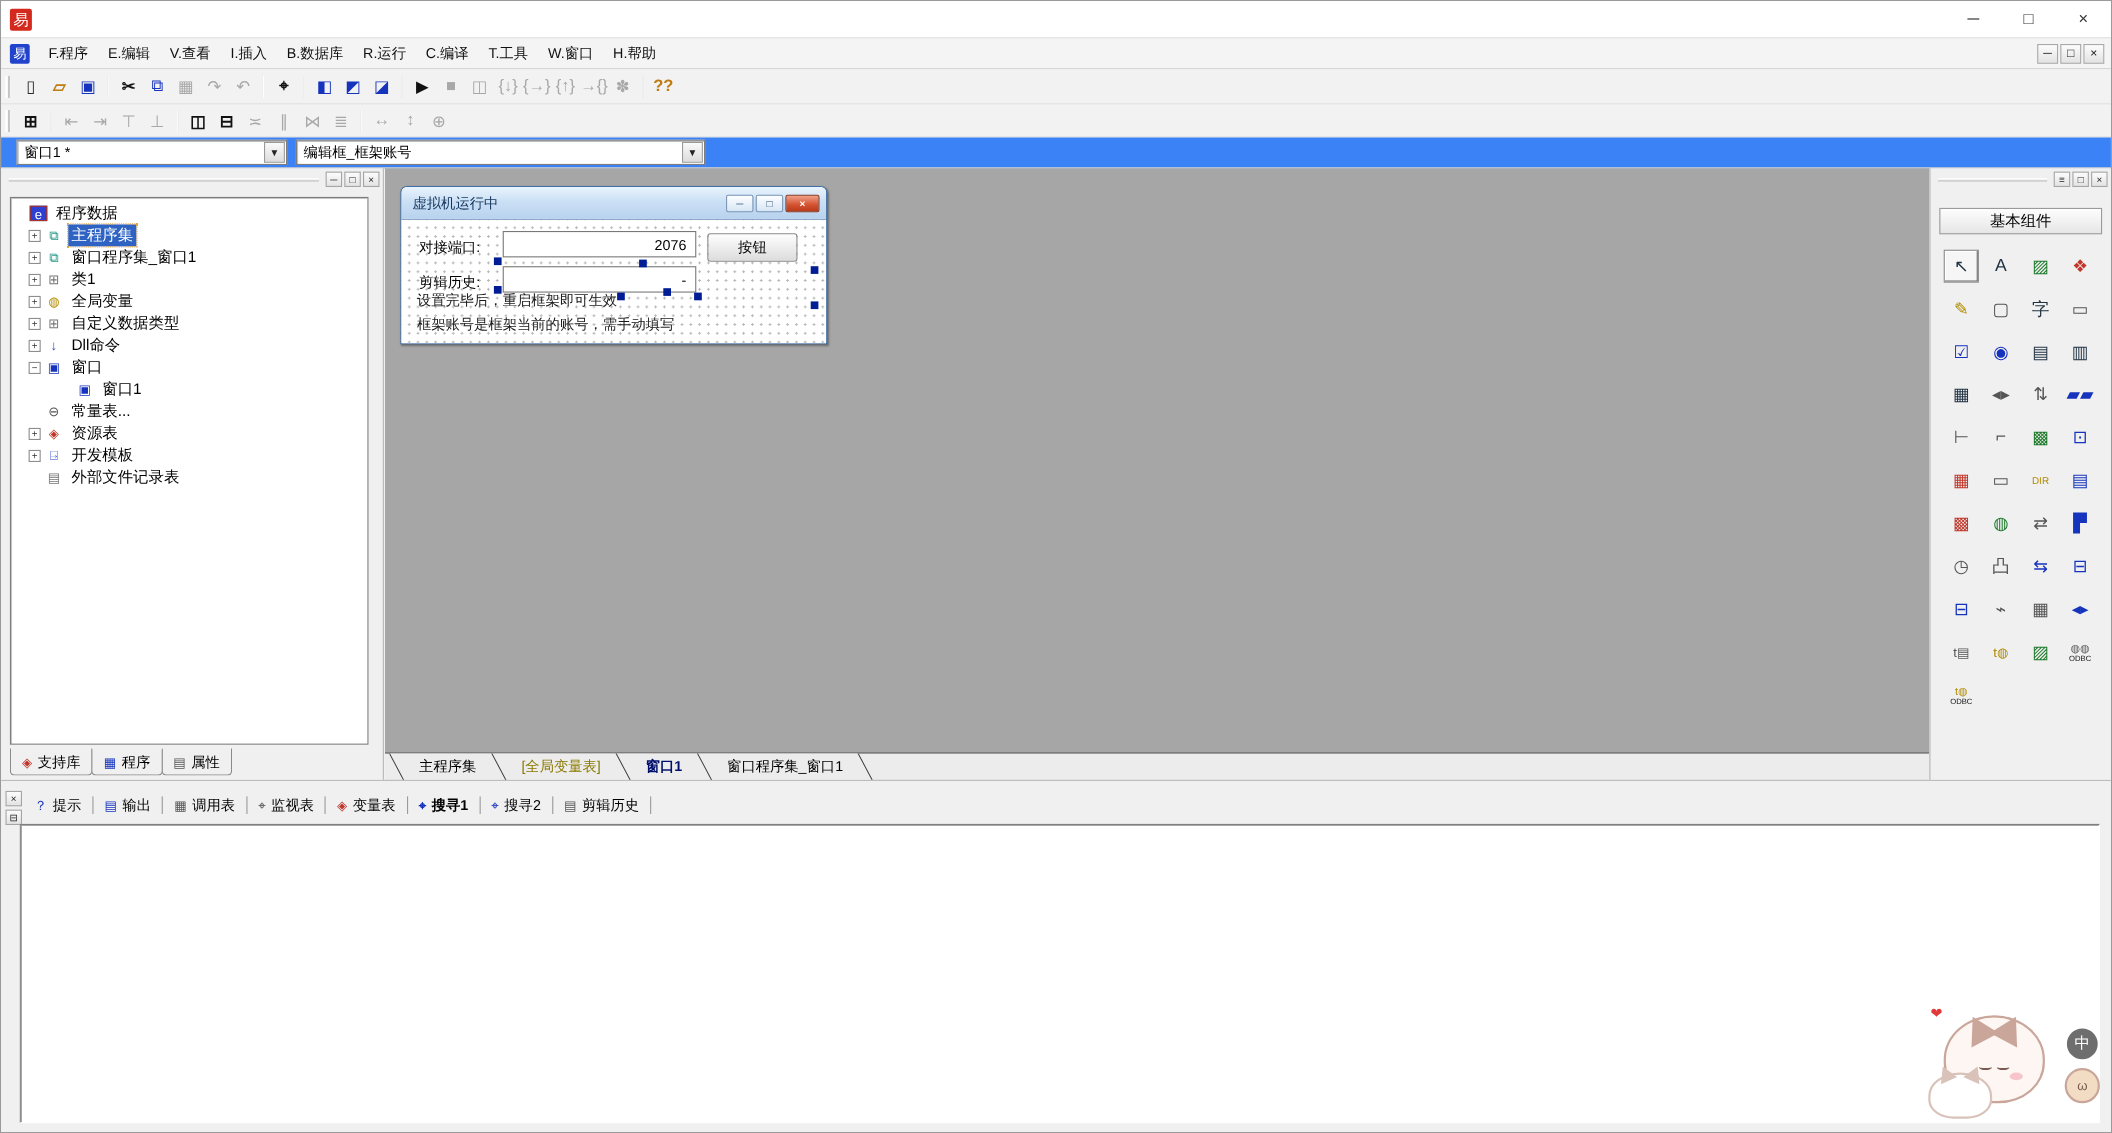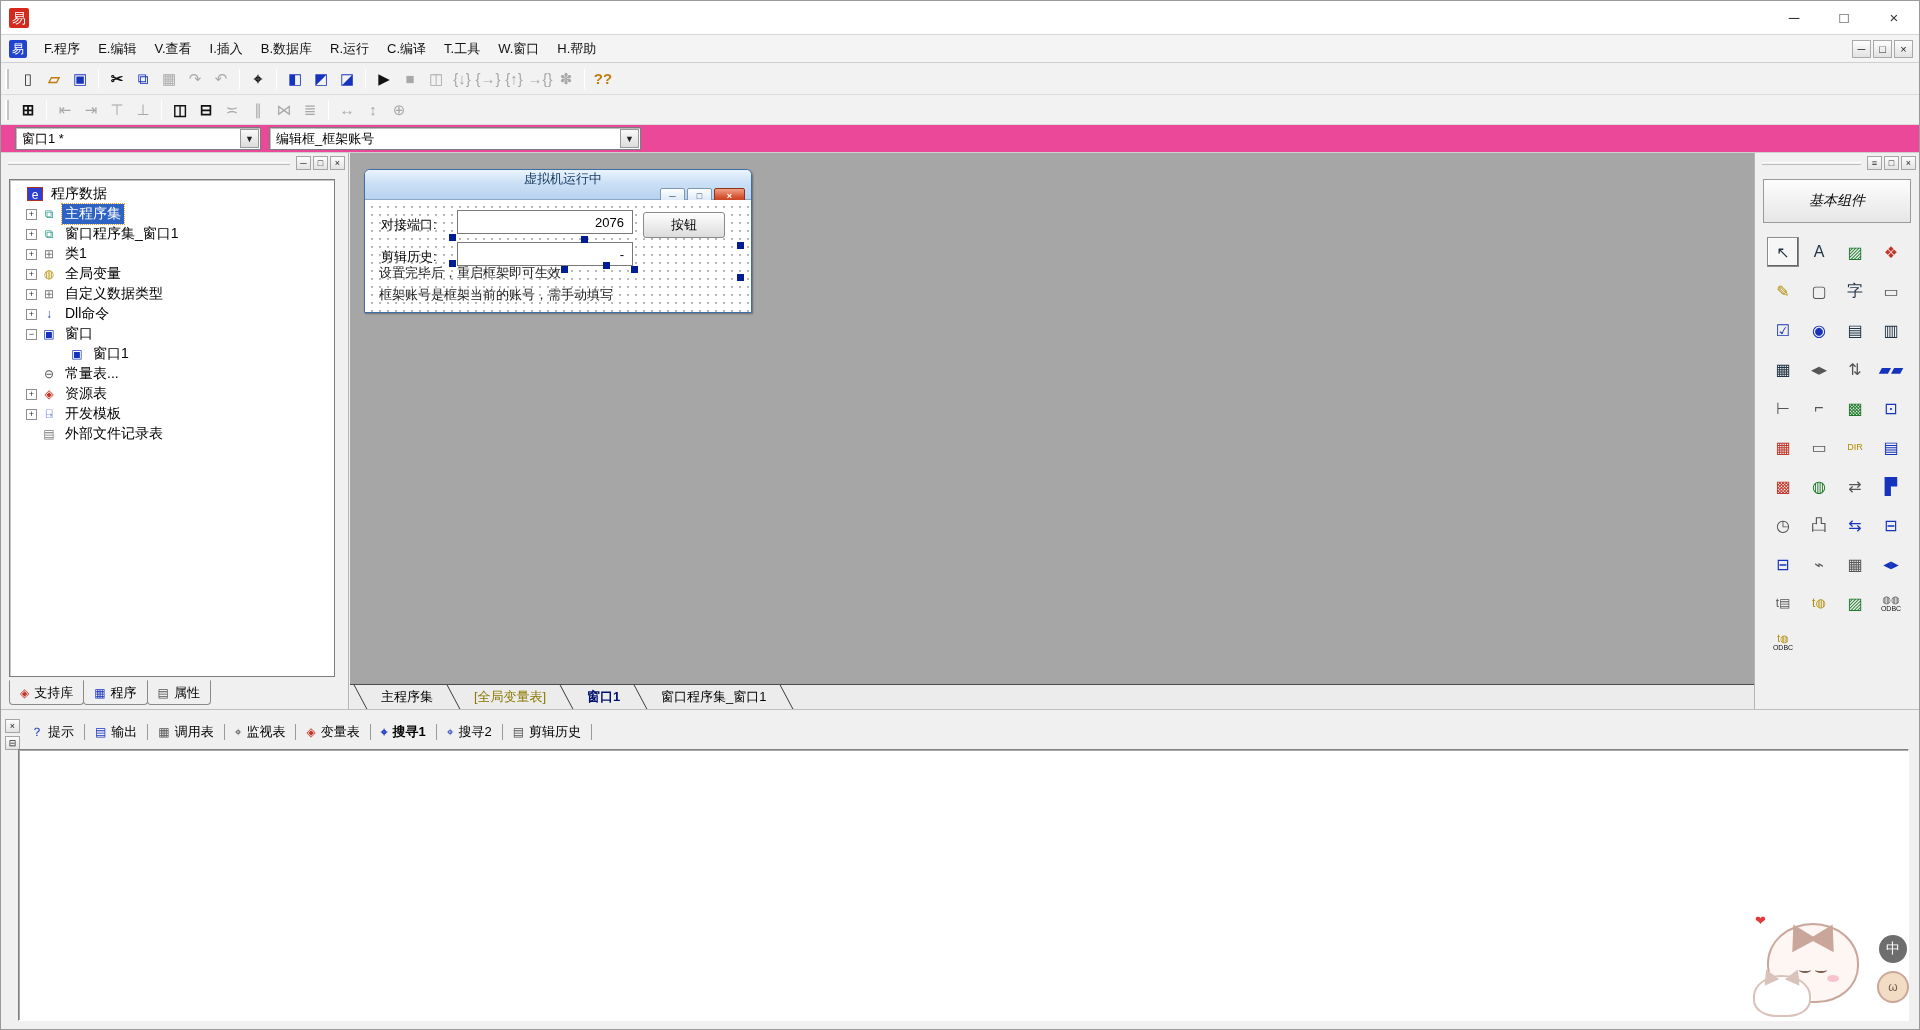--- a/index.html
+++ b/index.html
@@ -34,7 +34,7 @@
   .tsep { width:1px; height:20px; background:#c3c3c3; border-right:1px solid #fff; margin:0 5px; }
 
   
-  .comborow { position:absolute; left:0; top:124px; right:0; height:28px; background:#ec4899; border-bottom:1px solid #cfcfcf; display:flex; align-items:center; }
+  .comborow { position:absolute; left:0; top:124px; right:0; height:28px; background:#3b82f6; border-bottom:1px solid #cfcfcf; display:flex; align-items:center; }
   .combo { height:23px; background:#fff; border:1px solid #7d7d7d; box-shadow:inset 1px 1px 0 #bdbdbd; display:flex; align-items:center; position:relative; }
   .combo .cv { flex:1; font-size:13px; padding:0 6px; color:#000; white-space:nowrap; overflow:hidden; }
   .combo .cb { width:19px; height:19px; margin:1px; background:linear-gradient(#fafafa,#dcdcdc); border:1px solid #9a9a9a; font-size:9px; display:flex; align-items:center; justify-content:center; color:#222; }

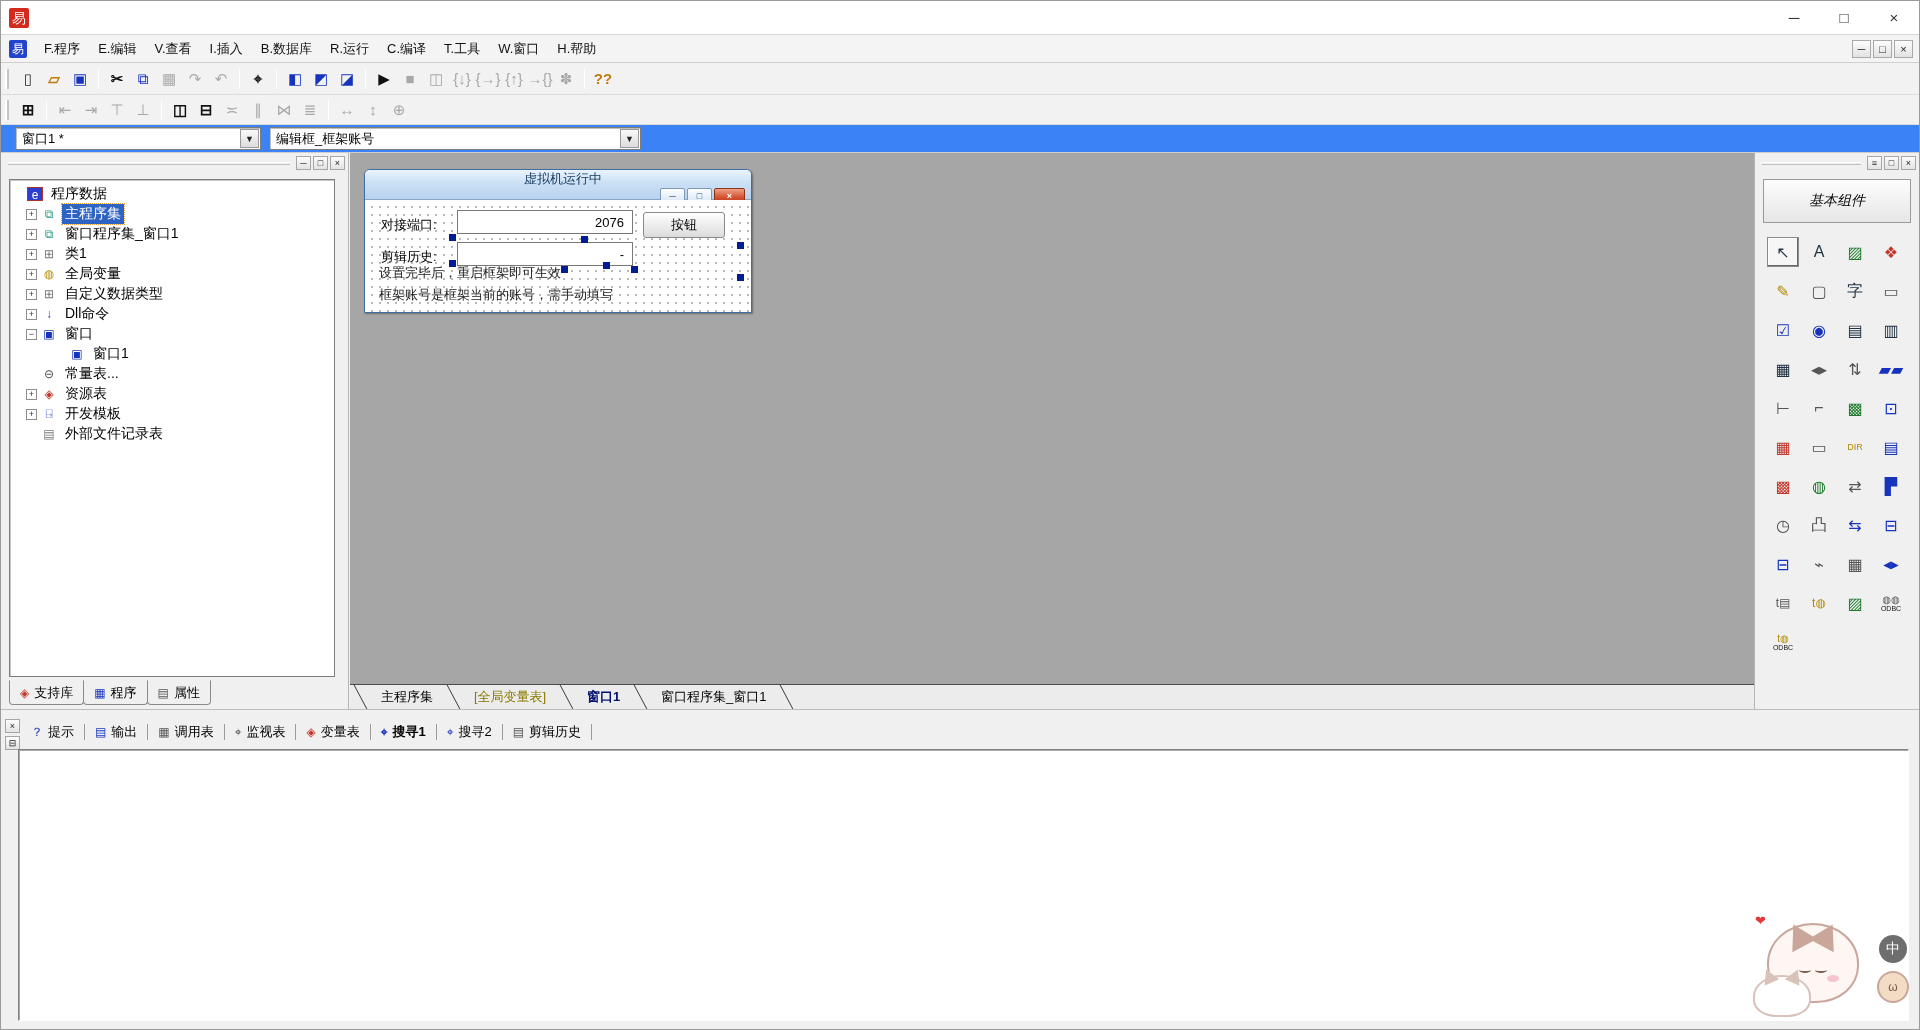--- a/index.html
+++ b/index.html
@@ -67,7 +67,7 @@
 
   
   .dlg { position:absolute; left:14px; top:16px; width:388px; height:144px; border:1px solid #3f6ea5; border-radius:6px 6px 0 0; box-shadow:1px 1px 2px rgba(0,0,0,.35); background:#fff; }
-  .dcap { height:30px; background:linear-gradient(#eaf4fd,#cbe0f5 45%,#b8d2ee); border-bottom:1px solid #8aa7c8; border-radius:5px 5px 0 0; display:flex; align-items:center; padding-left:10px;flex-direction:column; }
+  .dcap { height:30px; background:linear-gradient(#eaf4fd,#cbe0f5 45%,#b8d2ee); border-bottom:1px solid #8aa7c8; border-radius:5px 5px 0 0; display:flex; align-items:center; padding-left:10px; }
   .dcap-title { font-size:13px; color:#15375f; }
   .dcapbtns { margin-left:auto; display:flex; gap:2px; padding-right:6px; }
   .dcb { width:25px; height:16px; border:1px solid #7d97b5; border-radius:2px; background:linear-gradient(#fdfeff,#d7e6f5); font-size:9px; display:flex; align-items:center; justify-content:center; color:#2a4a6e; }

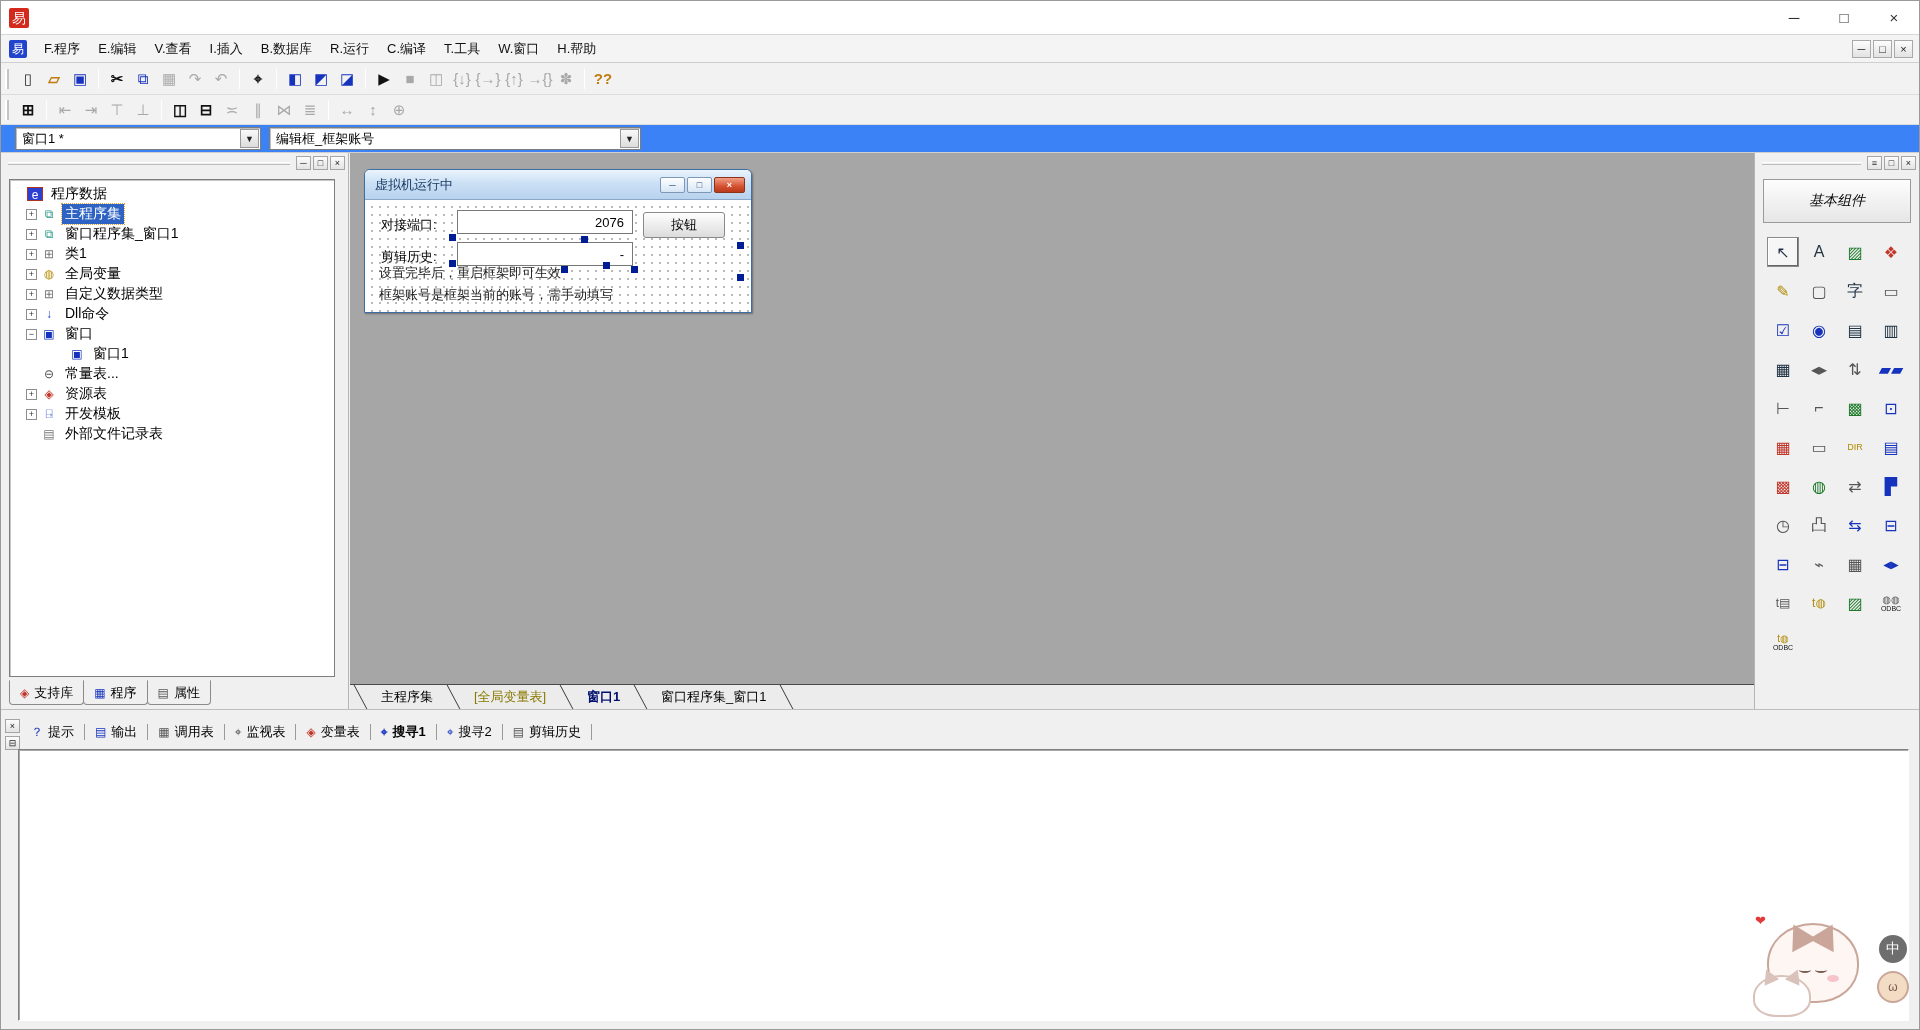--- a/index.html
+++ b/index.html
@@ -88,7 +88,7 @@
   .dtab.active > span { color:#00106e; font-weight:bold; }
 
   
-  .palhdr { margin:6px 8px 4px 8px; height:44px; border:1px solid #9a9a9a; background:linear-gradient(#fdfdfd,#e6e6e6); display:flex; align-items:center; justify-content:center; font-size:14px; color:#000;font-style:italic; }
+  .palhdr { margin:16px 8px 4px 8px; height:24px; border:1px solid #9a9a9a; background:linear-gradient(#fdfdfd,#e6e6e6); display:flex; align-items:center; justify-content:center; font-size:14px; color:#000; }
   .palgrid { display:grid; grid-template-columns:repeat(4,34px); gap:9px 2px; padding:10px 0 0 12px; }
   .pc { width:32px; height:30px; display:flex; flex-direction:column; align-items:center; justify-content:center; font-size:16px; color:#234; }
   .pc i { font-style:normal; font-size:7px; line-height:7px; color:#111; }

